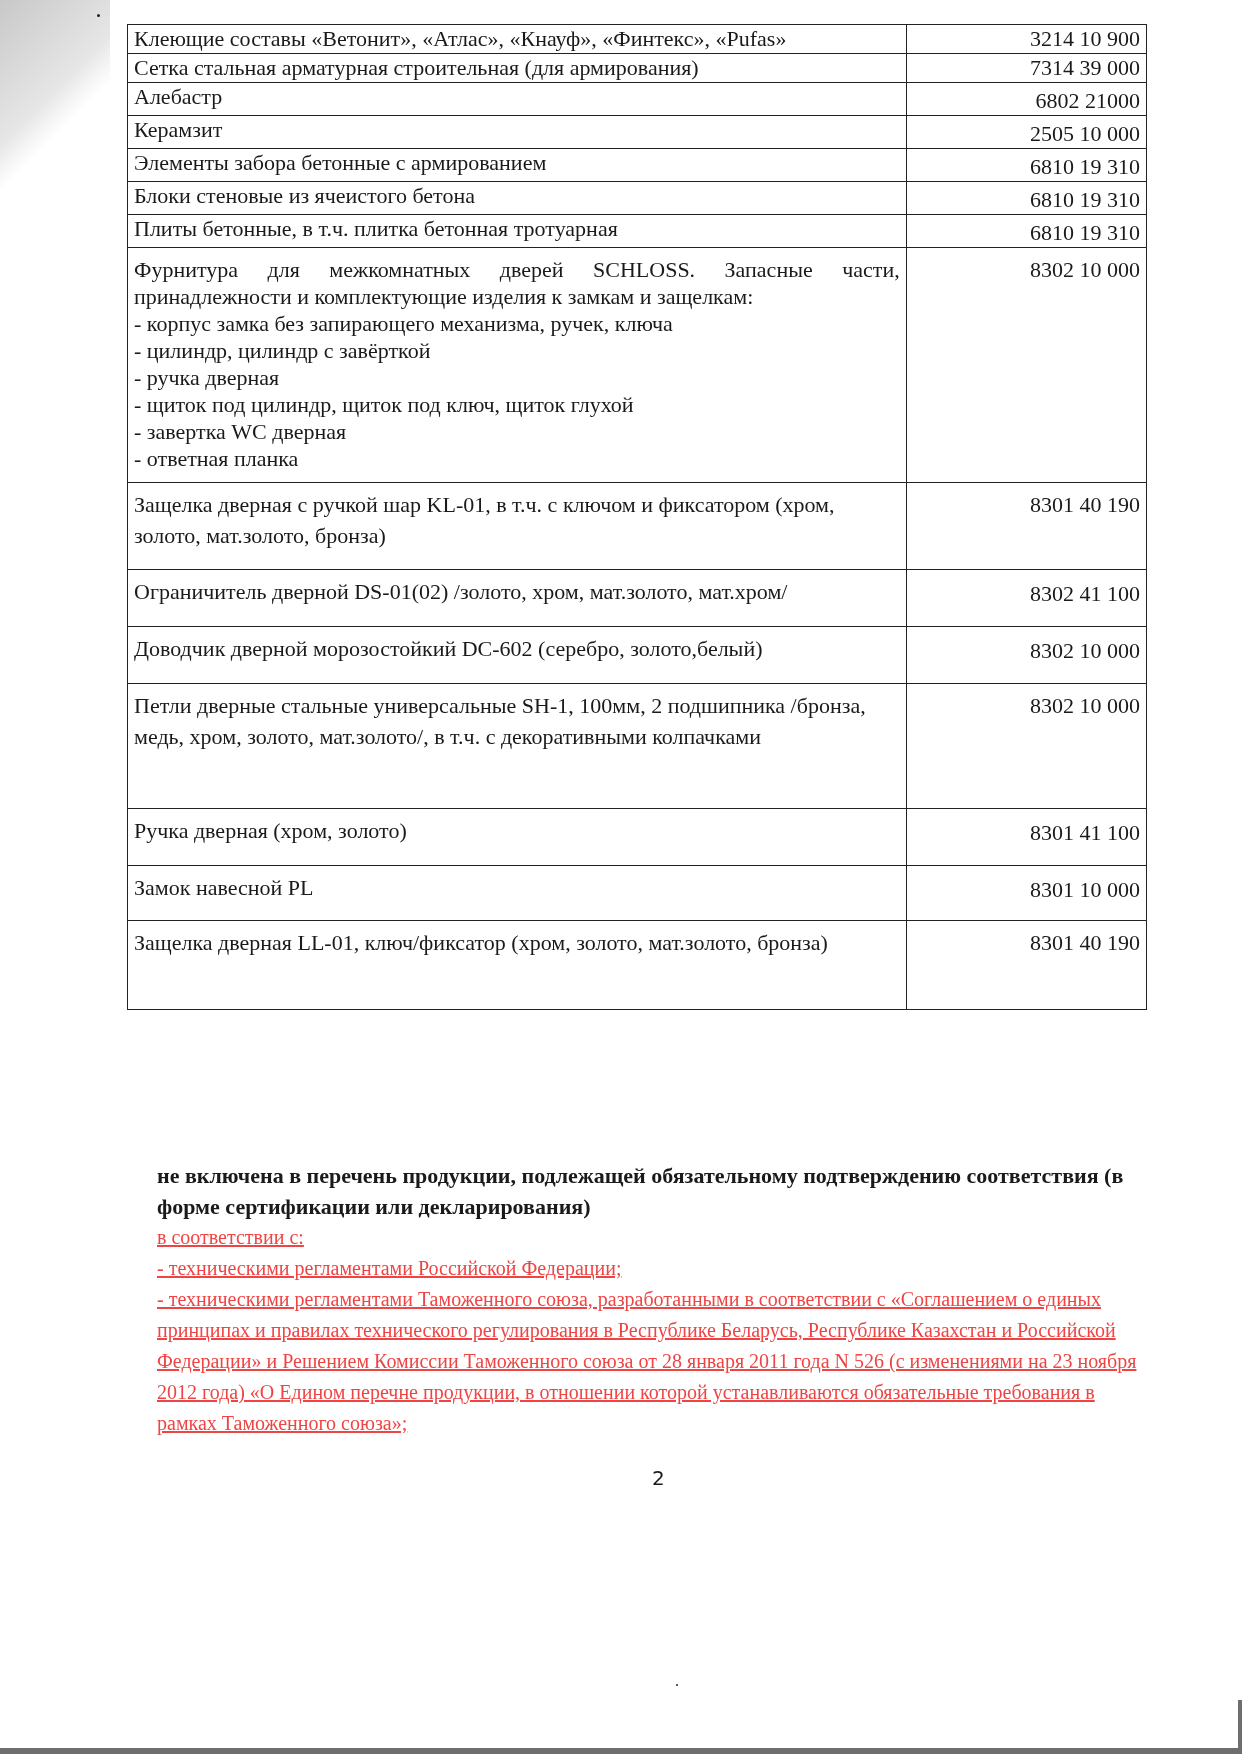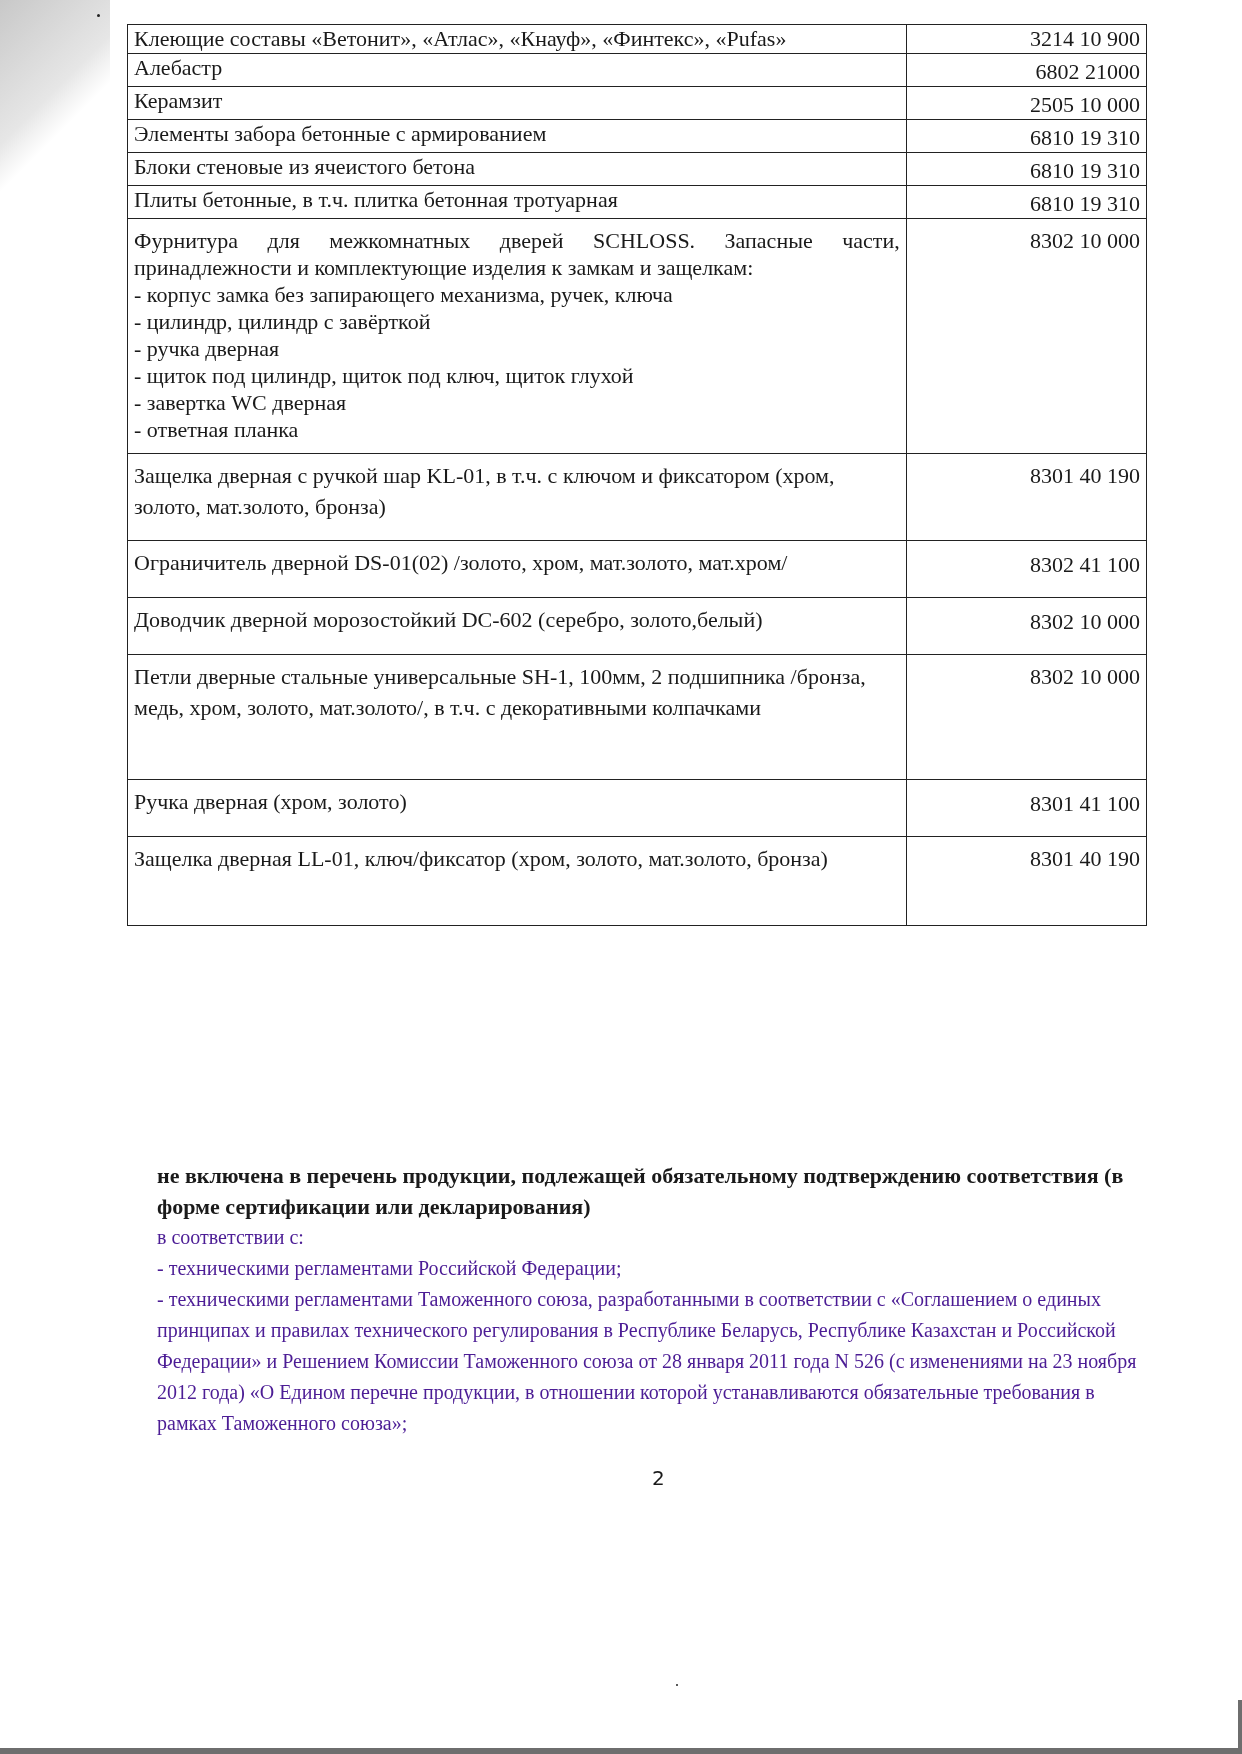--- a/index.html
+++ b/index.html
@@ -62,6 +62,10 @@
     <tr class="short">
       <td class="name">Клеющие составы «Ветонит», «Атлас», «Кнауф», «Финтекс», «Pufas»</td>
       <td class="code">3214 10 900</td>
+    </tr>
+    <tr class="short">
+      <td class="name">Сетка стальная арматурная строительная (для армирования)</td>
+      <td class="code">7314 39 000</td>
     </tr>
     <tr class="short">
       <td class="name">Алебастр</td>

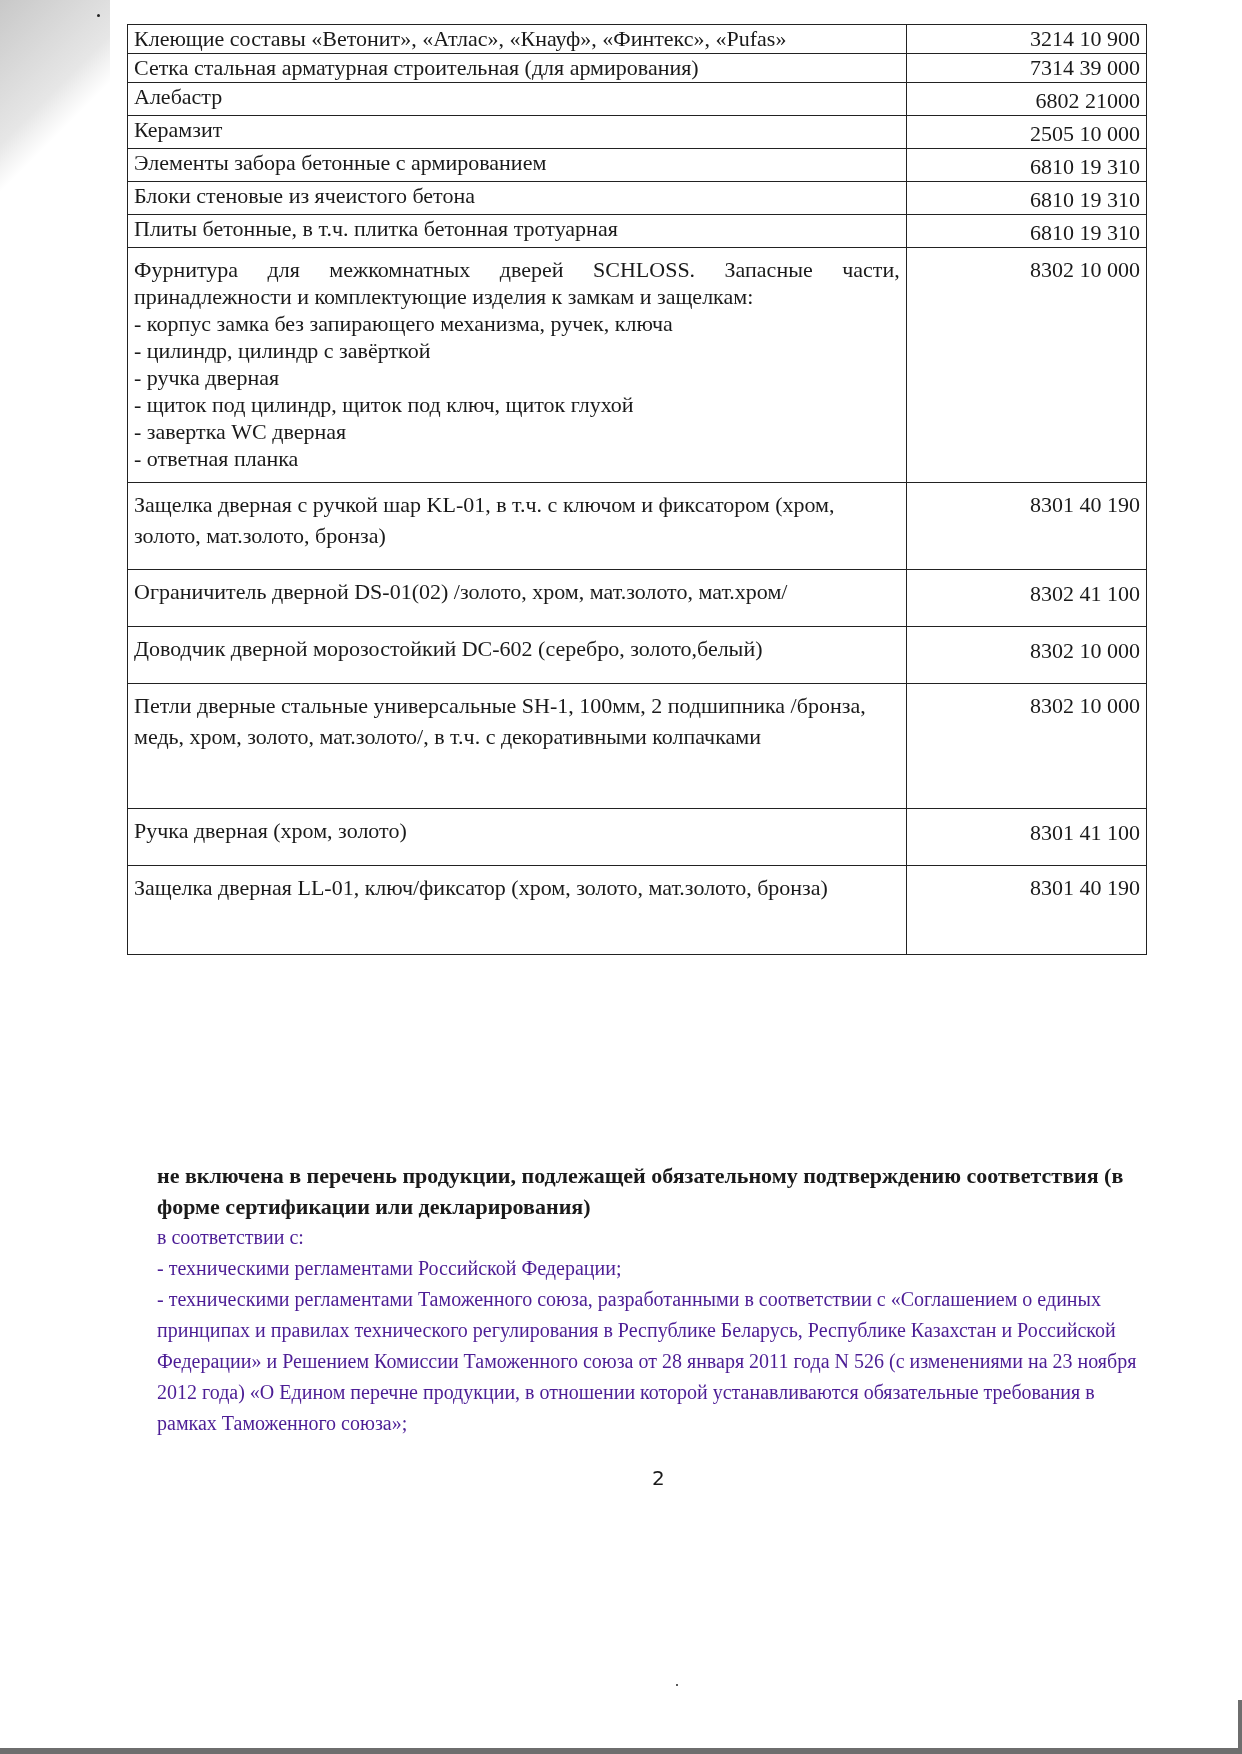--- a/index.html
+++ b/index.html
@@ -120,6 +120,10 @@
       <td class="code" style="padding-top:10px;">8301 41 100</td>
     </tr>
     <tr class="tall">
+      <td class="name" style="height:46px; padding-top:8px;">Замок навесной PL</td>
+      <td class="code" style="padding-top:10px;">8301 10 000</td>
+    </tr>
+    <tr class="tall">
       <td class="name" style="height:82px; line-height:31px; padding-top:6px;">Защелка дверная LL-01, ключ/фиксатор (хром, золото, мат.золото, бронза)</td>
       <td class="code" style="padding-top:8px;">8301 40 190</td>
     </tr>

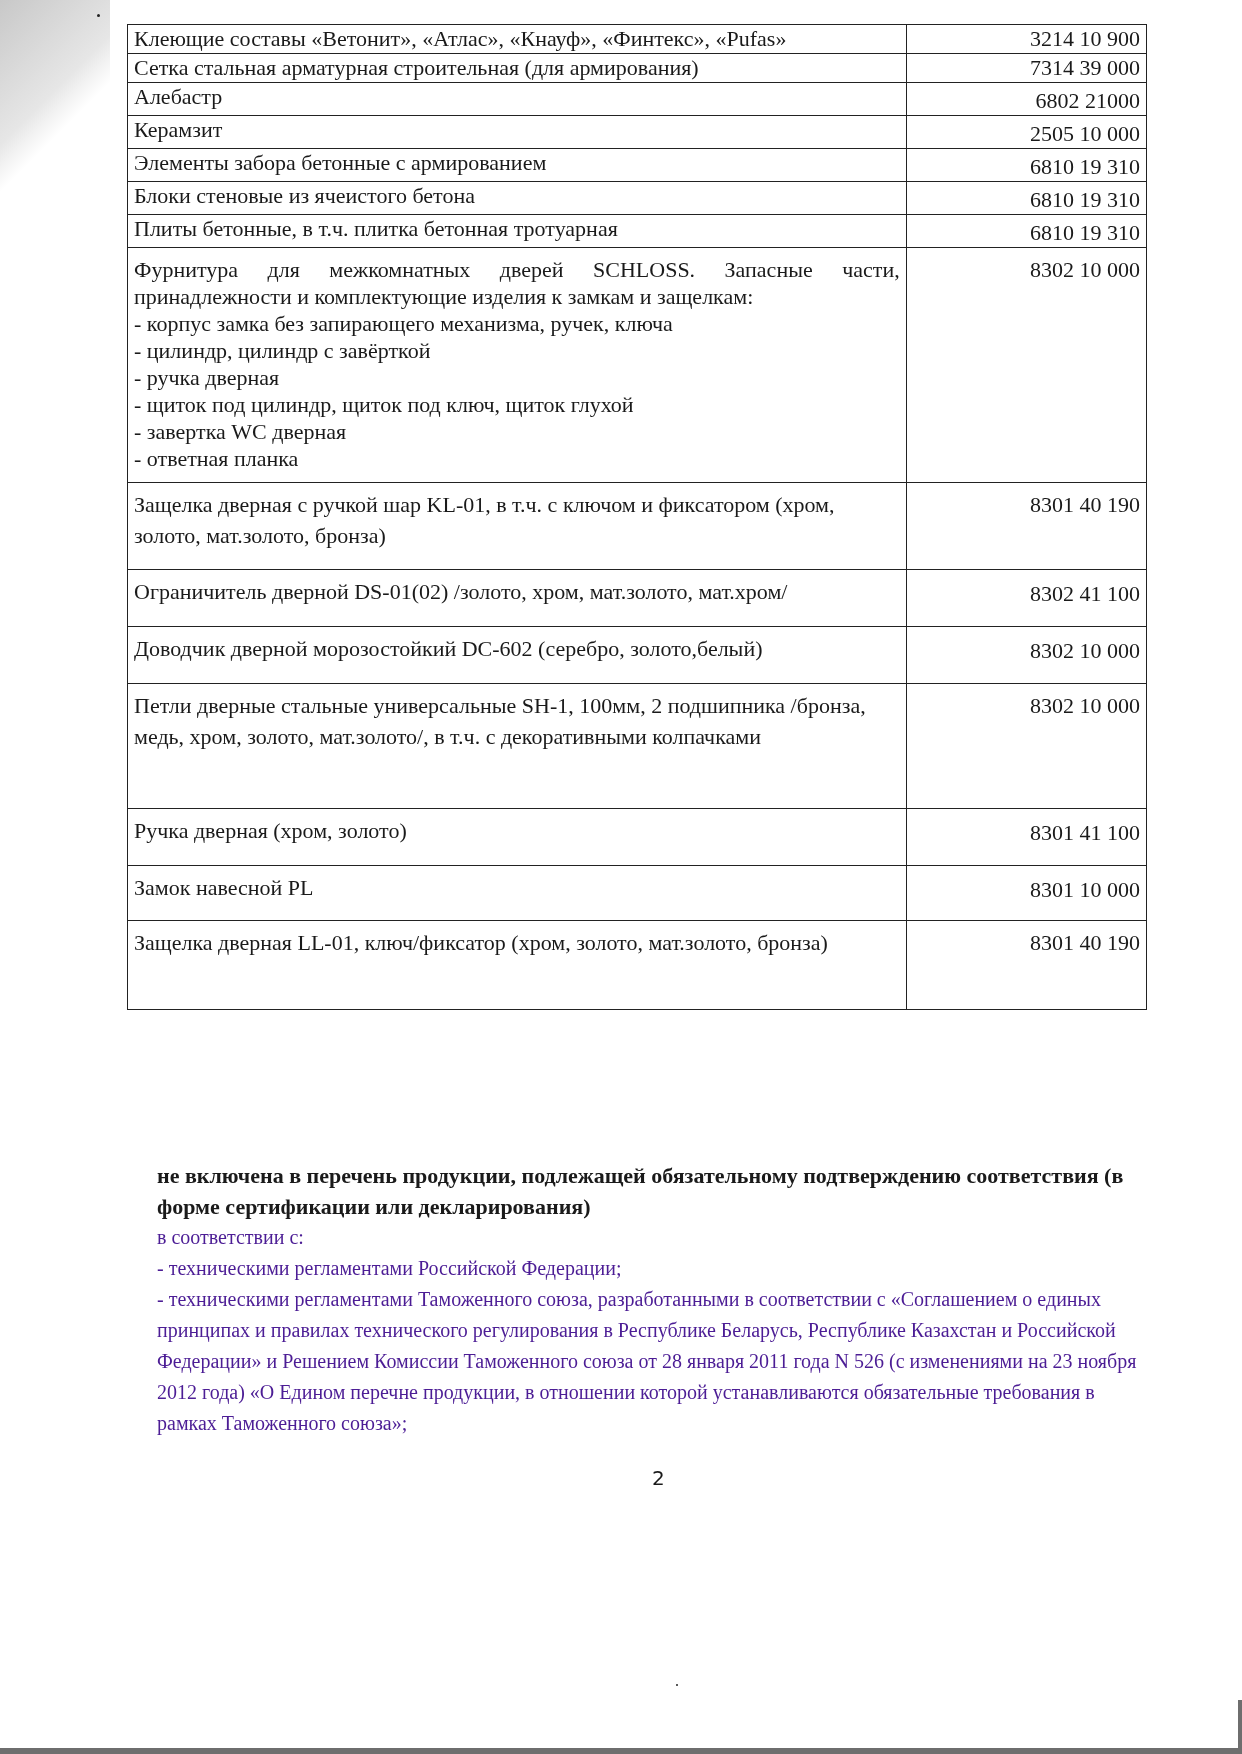--- a/index.html
+++ b/index.html
@@ -41,7 +41,7 @@
   }
   .cond-bold { font-weight: bold; font-size: 22px; line-height: 31px; }
   .cond-p { display: block; }
-  .cond-gray { color: #4c1d95; }
+  .cond-gray { color: #ef4444; text-decoration: underline; }
 
   .page-num {
     position: absolute; left: 652px; top: 1466px; font-size: 20px;

